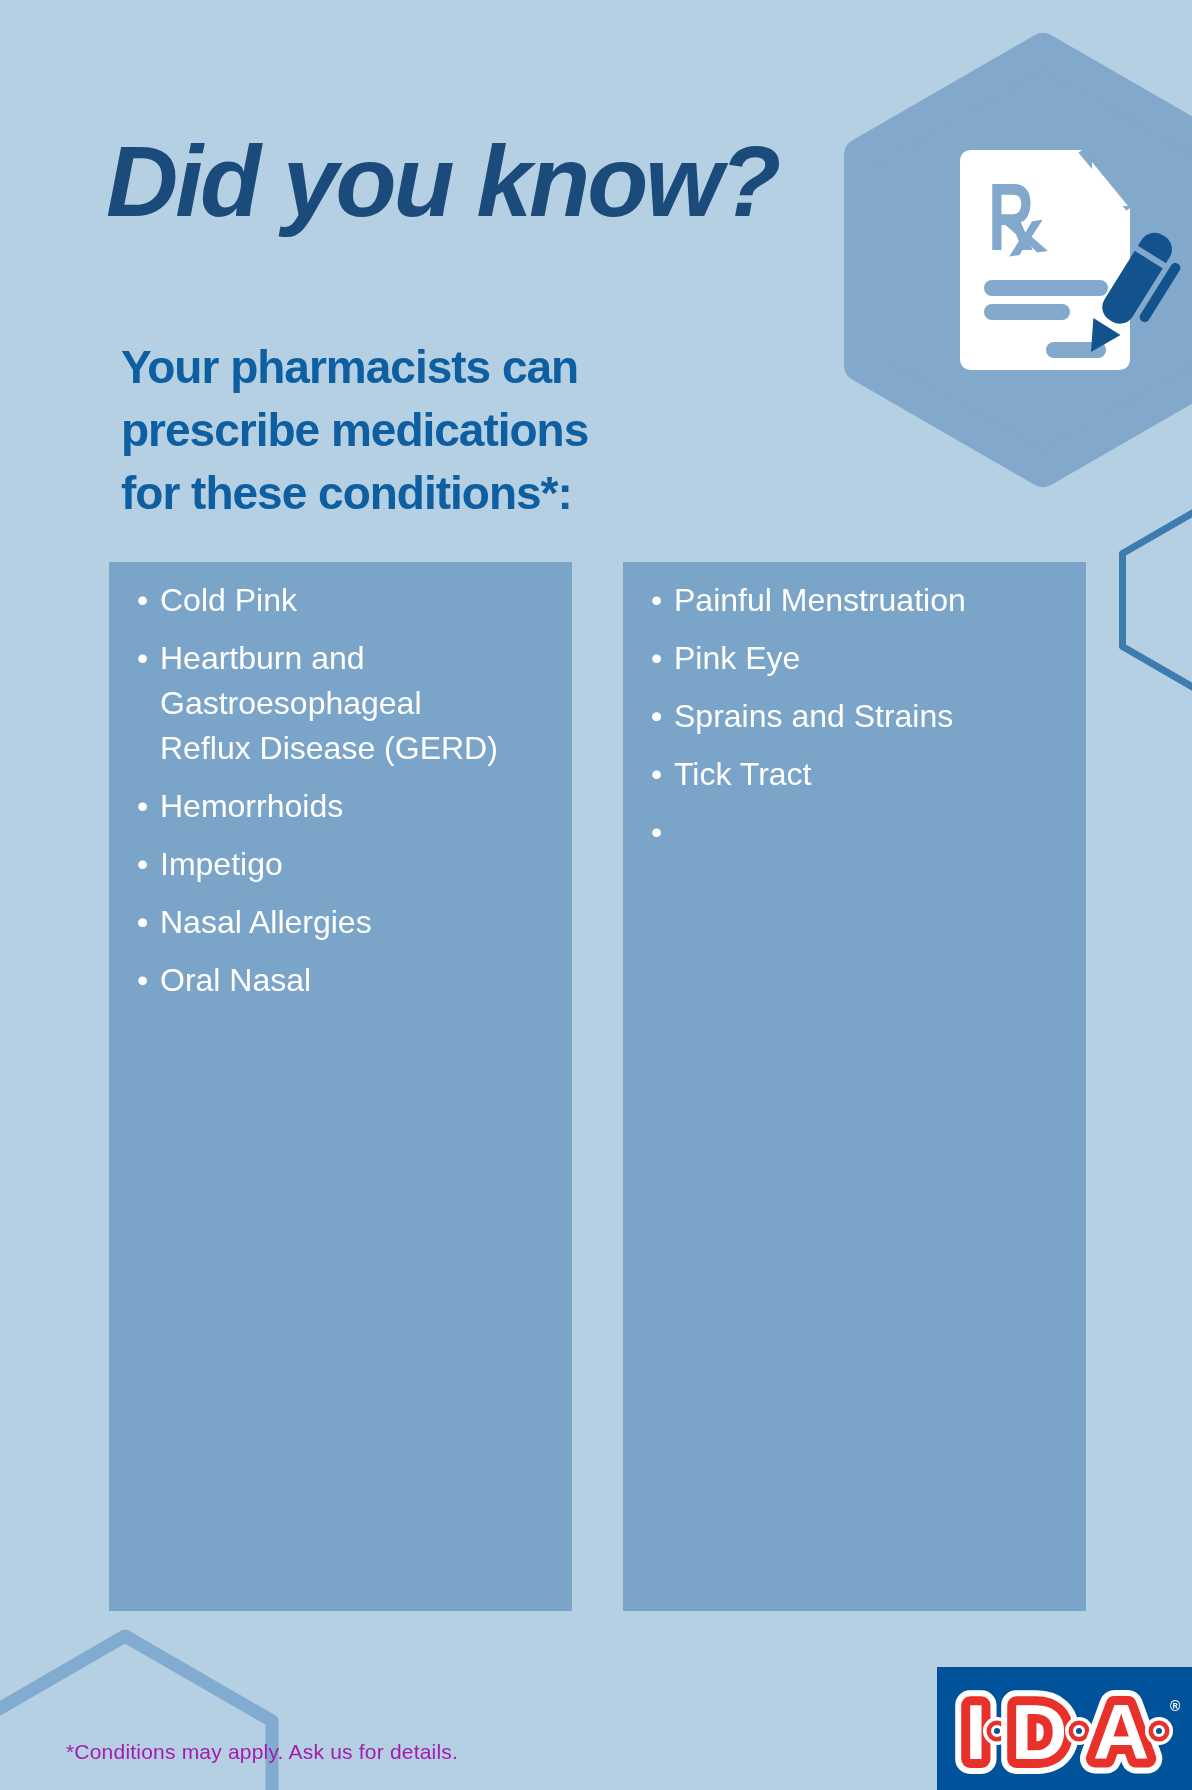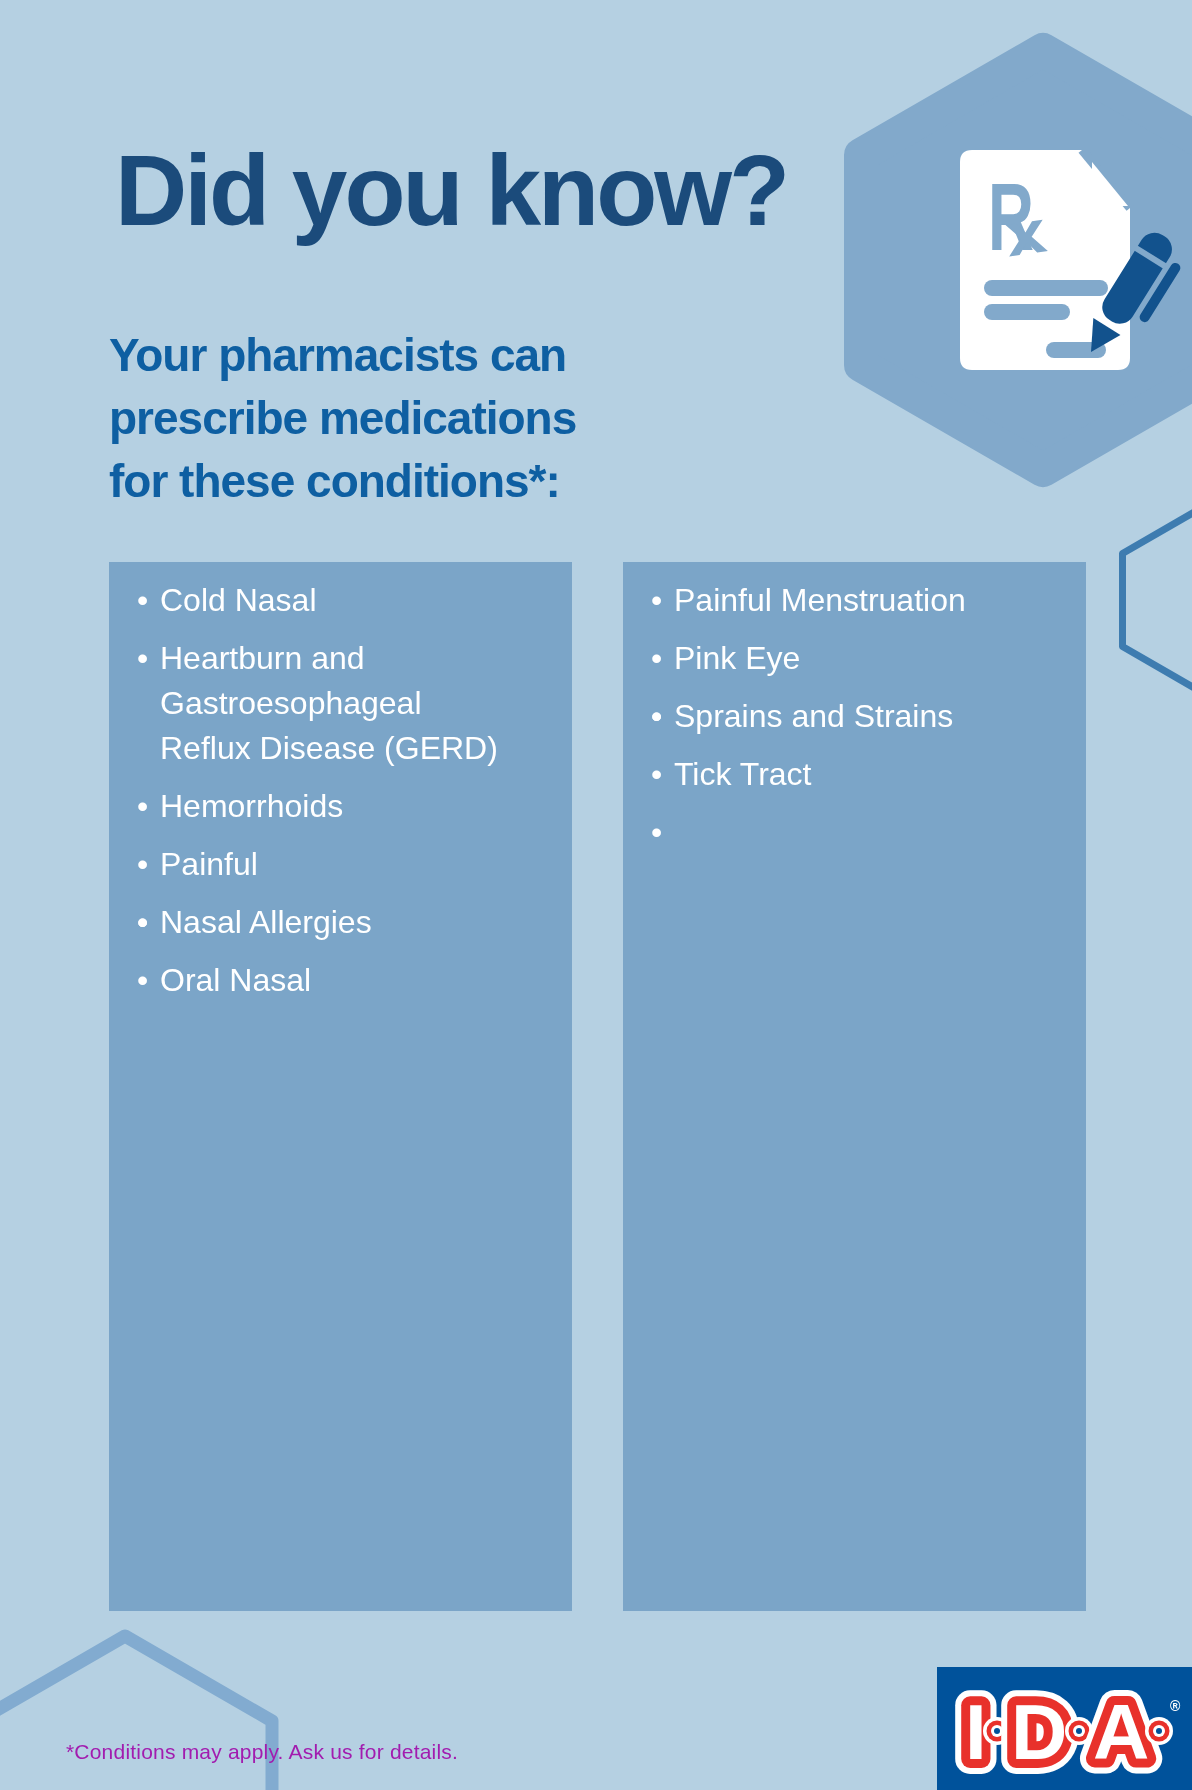--- a/index.html
+++ b/index.html
@@ -11,9 +11,9 @@
   .decor { position:absolute; left:0; top:0; width:1192px; height:1790px; }
 
   .page-title {
-    position:absolute; left:102px; top:127px; margin:13px;
+    position:absolute; left:102px; top:127px; margin:4px;
     font-size:100px; font-weight:bold; letter-spacing:-3px;
-    color:#1b4b7b; line-height:1; white-space:nowrap;
+    color:#1b4b7b; line-height:1; white-space:nowrap;font-style:italic;
   }
   .subtitle {
     position:absolute; left:105px; top:320px; margin:4px;

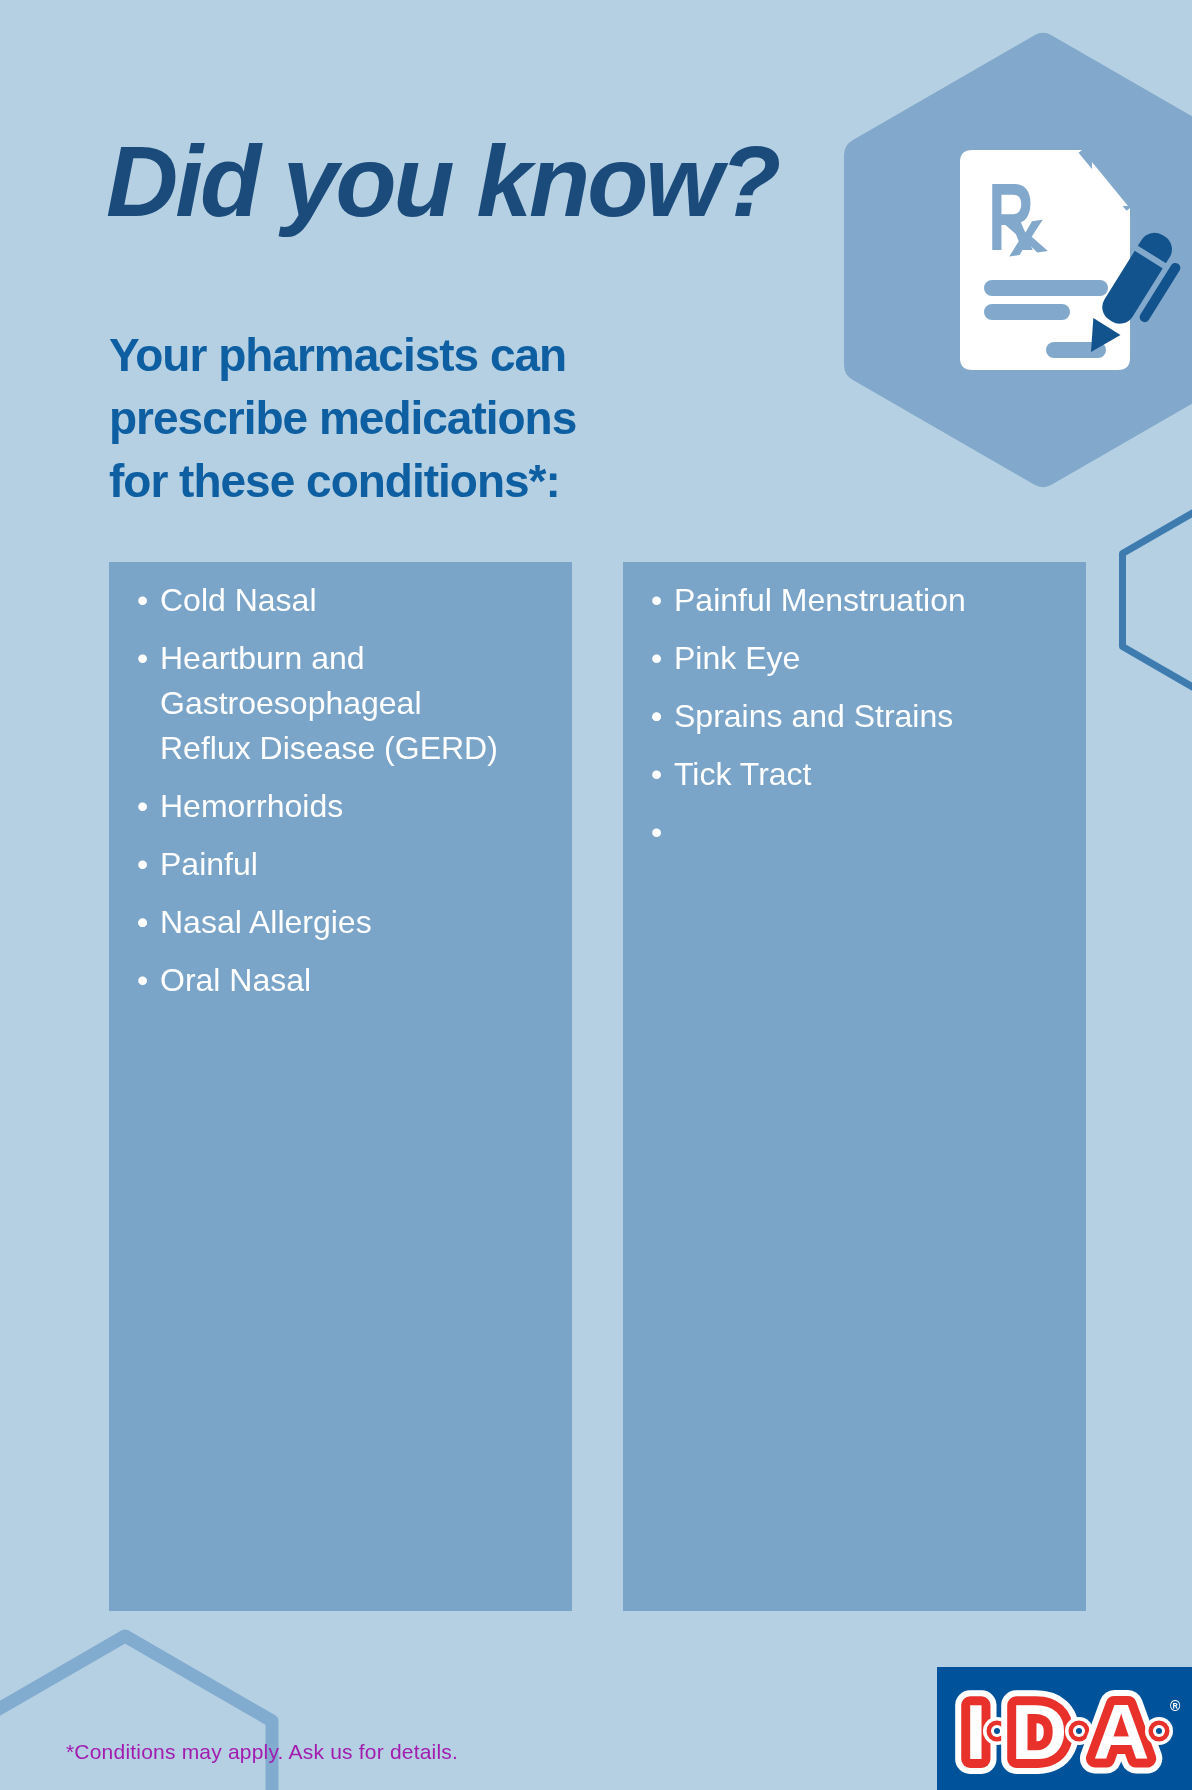--- a/index.html
+++ b/index.html
@@ -16,7 +16,7 @@
     color:#1b4b7b; line-height:1; white-space:nowrap;font-style:italic;
   }
   .subtitle {
-    position:absolute; left:105px; top:320px; margin:4px;
+    position:absolute; left:105px; top:320px; margin:16px;
     font-size:46px; font-weight:bold; letter-spacing:-1px;
     color:#0e5fa2; line-height:63px; white-space:pre-line;
   }

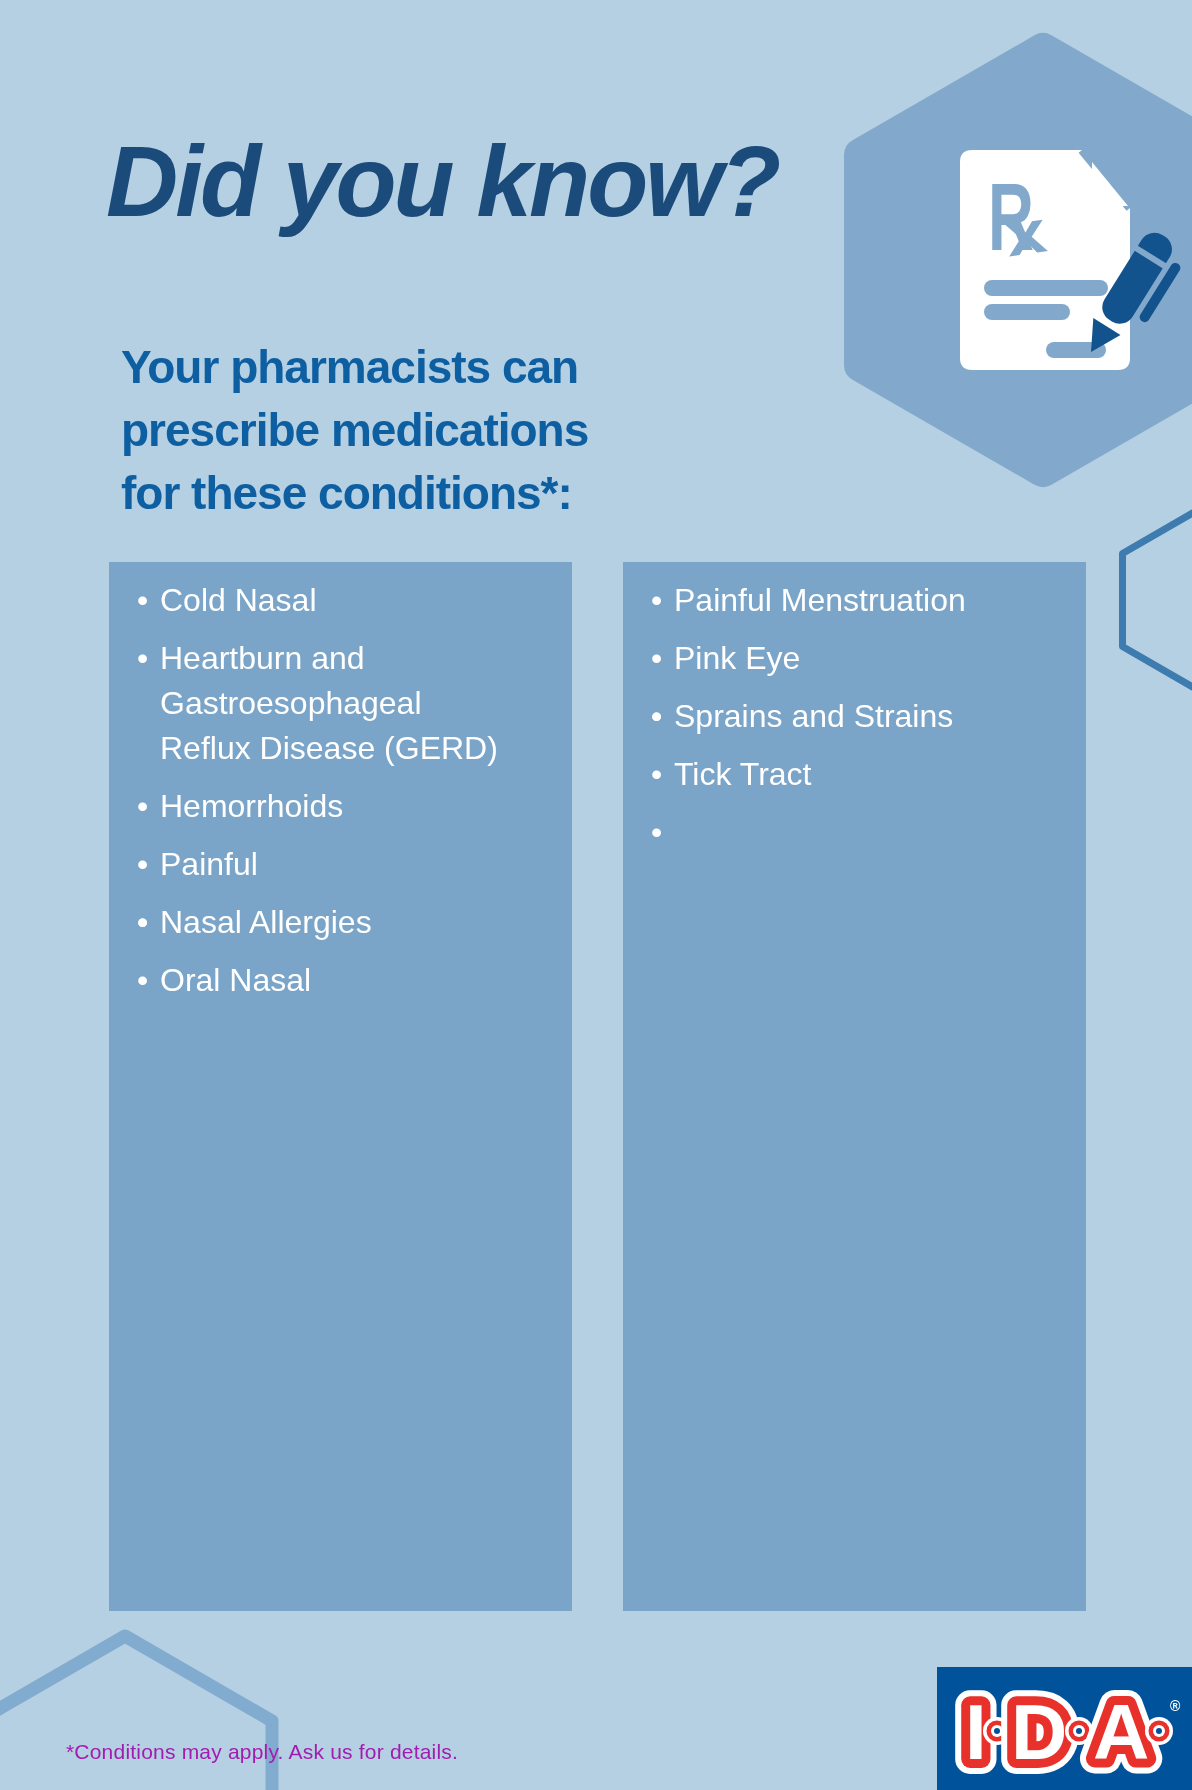--- a/index.html
+++ b/index.html
@@ -98,7 +98,7 @@
 
   <div class="cols">
     <ul class="panel">
-      <li><span class="b">•</span><span>Cold Nasal</span></li>
+      <li><span class="b">•</span><span>Cold Pink</span></li>
       <li><span class="b">•</span><span>Heartburn and
 Gastroesophageal
 Reflux Disease (GERD)</span></li>

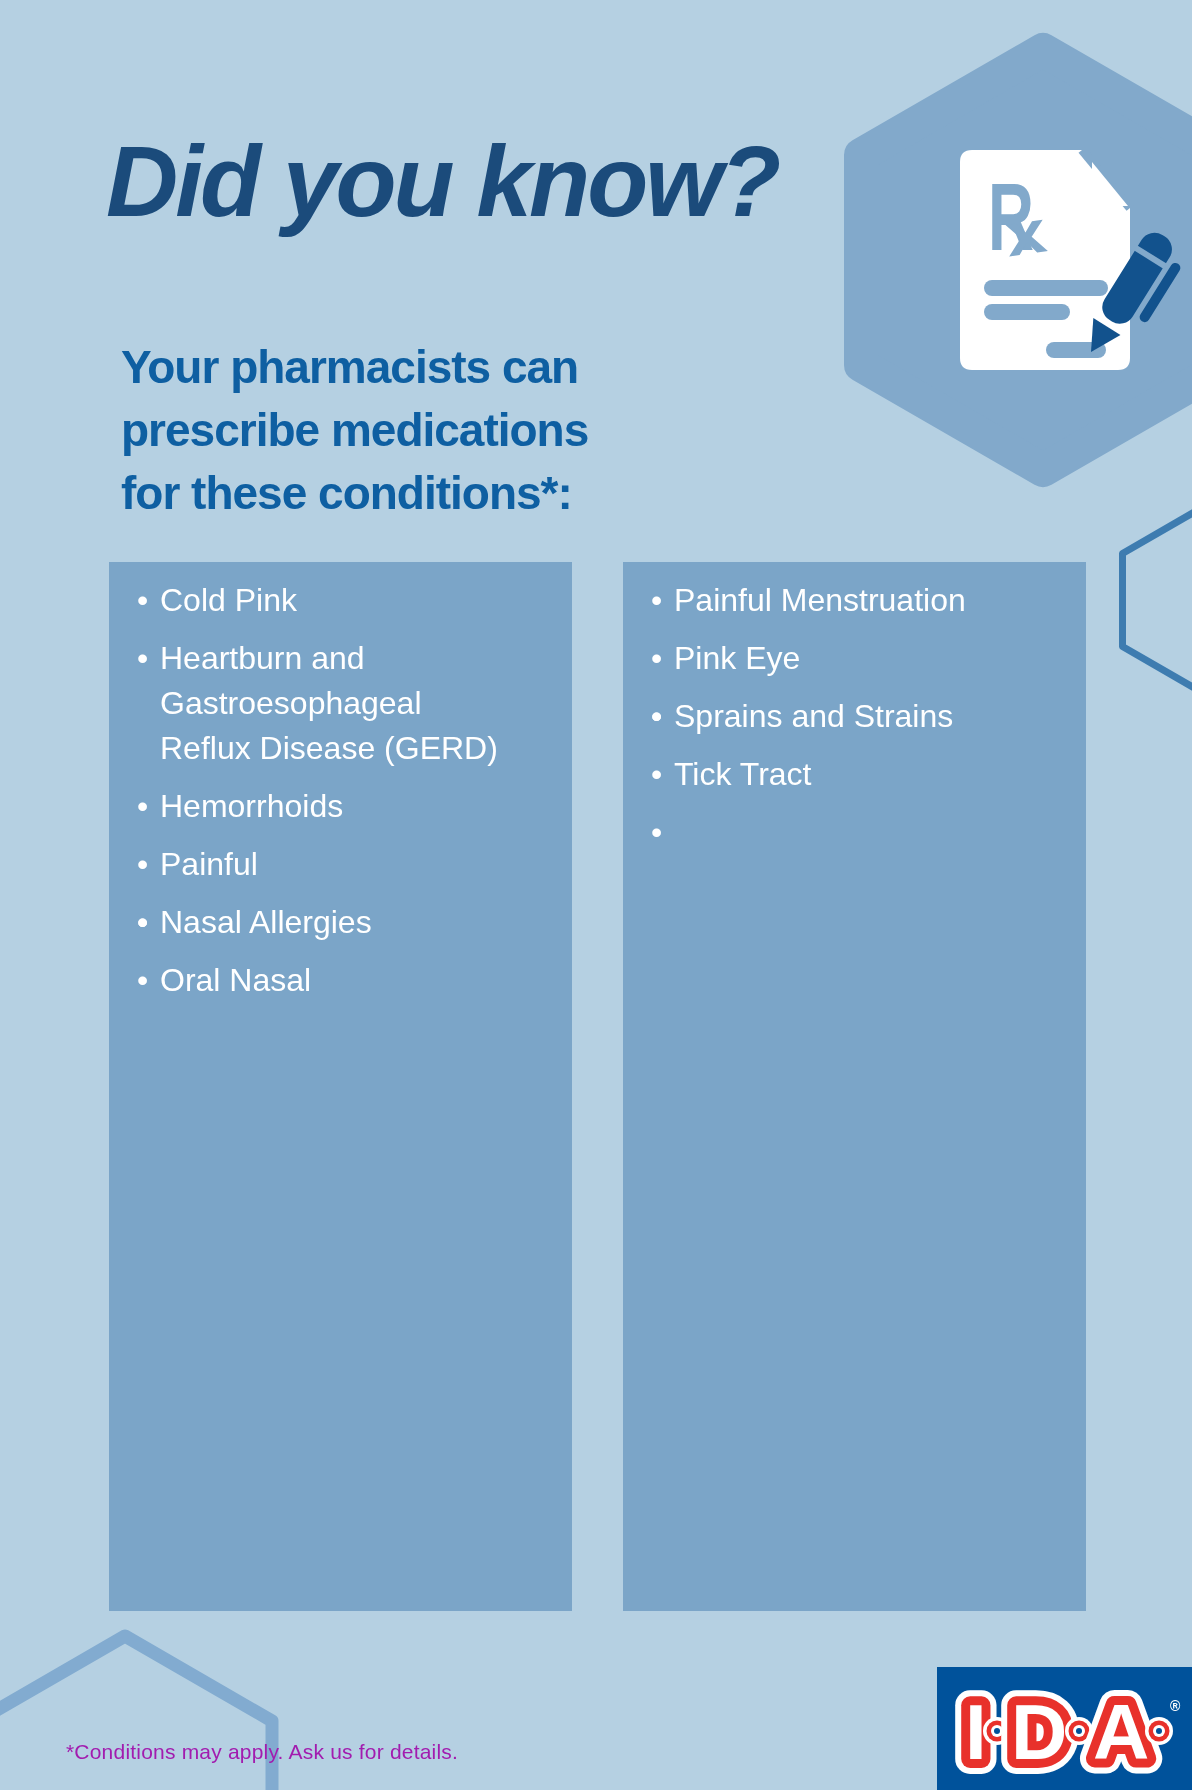--- a/index.html
+++ b/index.html
@@ -103,7 +103,7 @@
 Gastroesophageal
 Reflux Disease (GERD)</span></li>
       <li><span class="b">•</span><span>Hemorrhoids</span></li>
-      <li><span class="b">•</span><span>Painful</span></li>
+      <li><span class="b">•</span><span>Impetigo</span></li>
       <li><span class="b">•</span></li>
       <li><span class="b">•</span><span>Nasal Allergies</span></li>
       <li><span class="b">•</span><span>Oral Nasal</span></li>

